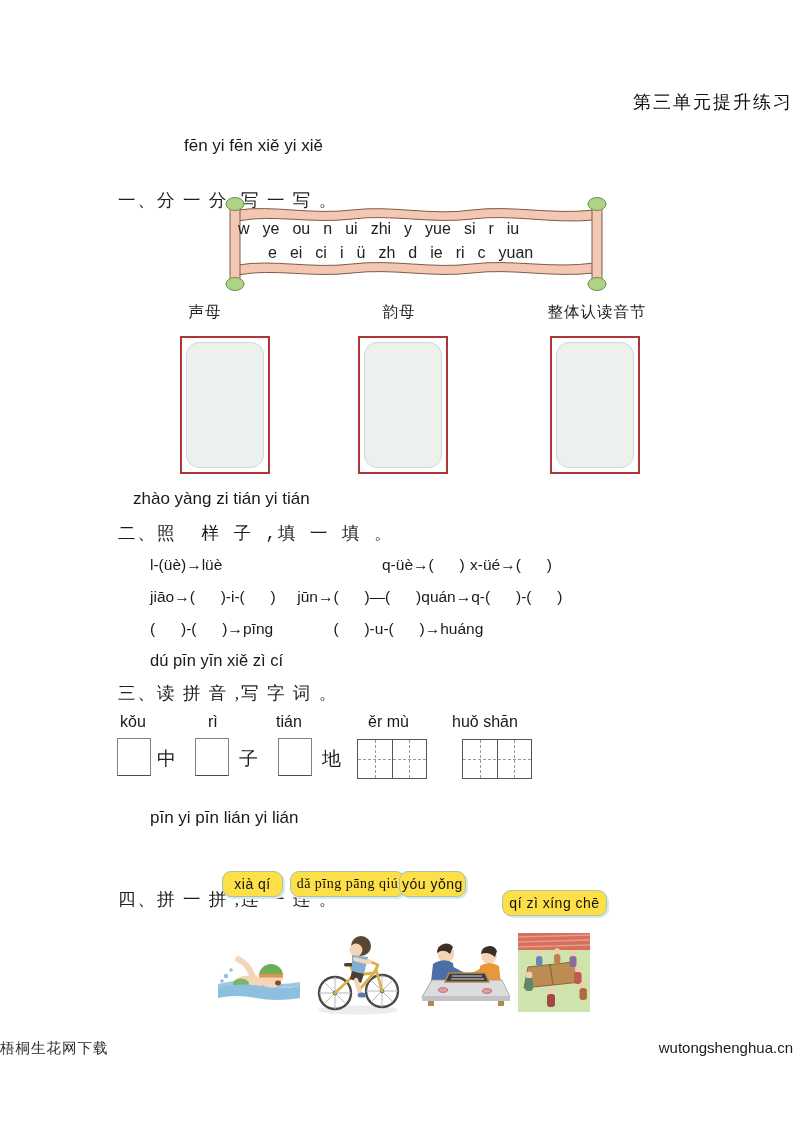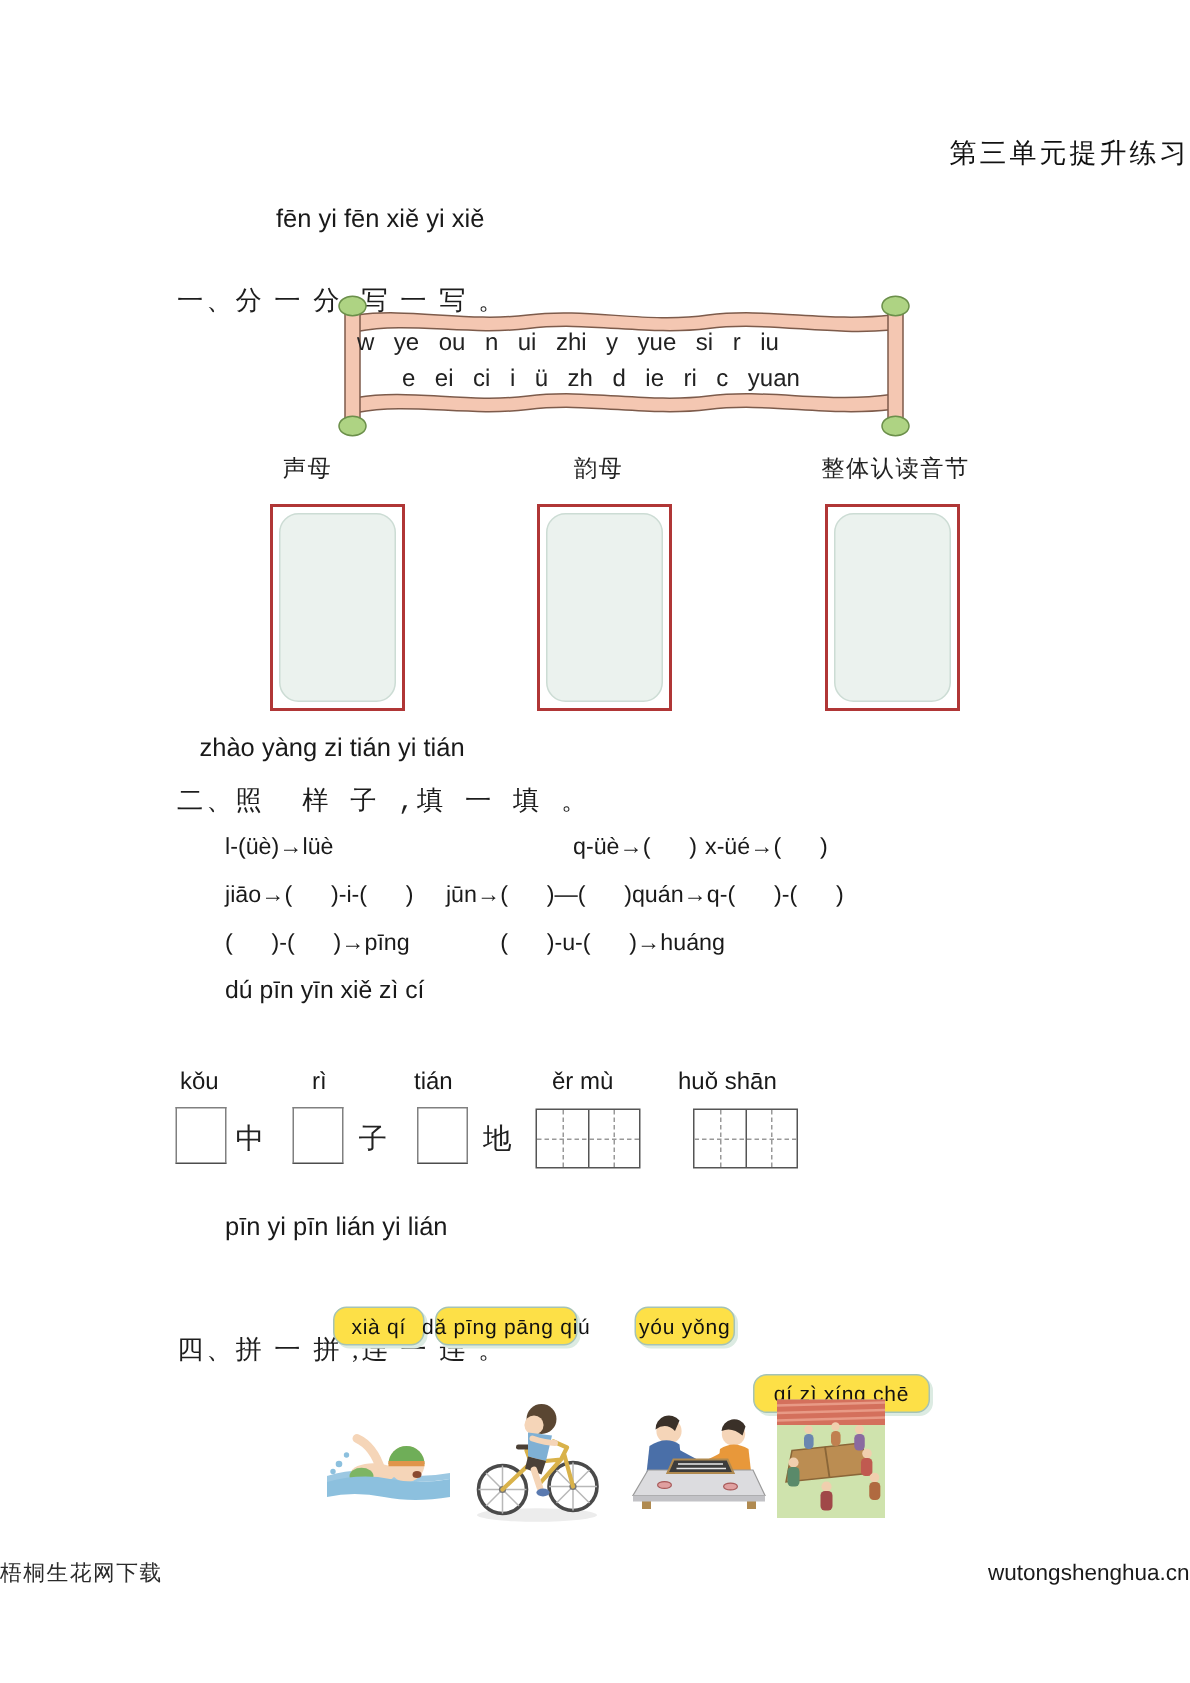--- a/index.html
+++ b/index.html
@@ -120,6 +120,7 @@
   <div class="abs fill-line" style="left:150px; top:620px;">(      )-(      )→pīng              (      )-u-(      )→huáng</div>
 
   <div class="abs pinyin-intro" style="left:150px; top:651px; font-size:16.5px;">dú pīn yīn xiě zì cí</div>
+  <div class="abs sec-heading cn-serif" style="left:118px; top:681px;">三、读 拼 音 ,写 字 词 。</div>
 
   <div class="abs pinyin-intro" style="left:120px; top:713px; font-size:16px;">kǒu</div>
   <div class="abs pinyin-intro" style="left:208px; top:713px; font-size:16px;">rì</div>

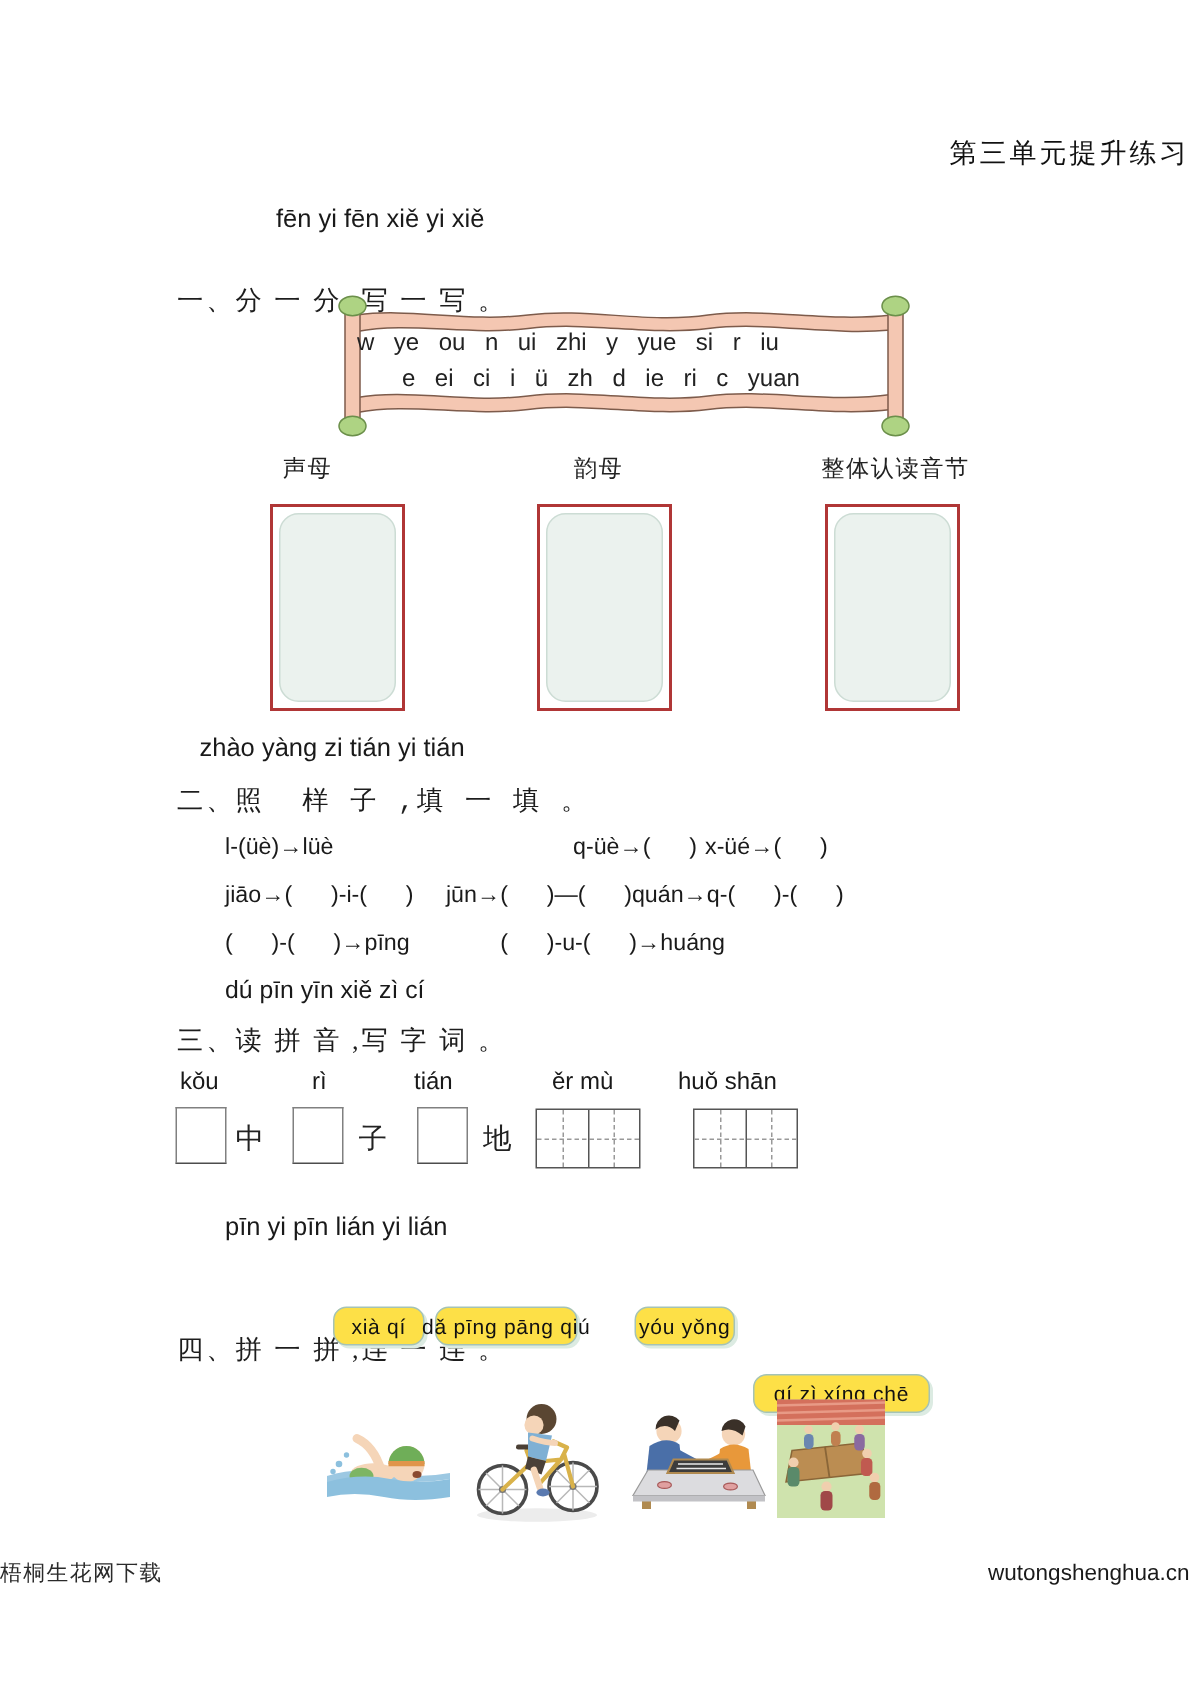--- a/index.html
+++ b/index.html
@@ -152,7 +152,7 @@
   <div class="abs sec-heading cn-serif" style="left:118px; top:839px;margin-top:48px;">四、拼 一 拼 ,连 一 连 。</div>
 
   <div class="abs tag" style="left:222px; top:871px; width:61px;">xià qí</div>
-  <div class="abs tag" style="left:290px; top:871px; width:95px;">dǎ pīng pāng qiú</div>
+  <div class="abs tag" style="left:290px; top:871px; width:115px;font-family:Liberation Serif, serif;">dǎ pīng pāng qiú</div>
   <div class="abs tag" style="left:423px; top:871px; width:67px;">yóu yǒng</div>
   <div class="abs tag" style="left:502px; top:916px; width:118px;">qí zì xíng chē</div>
 

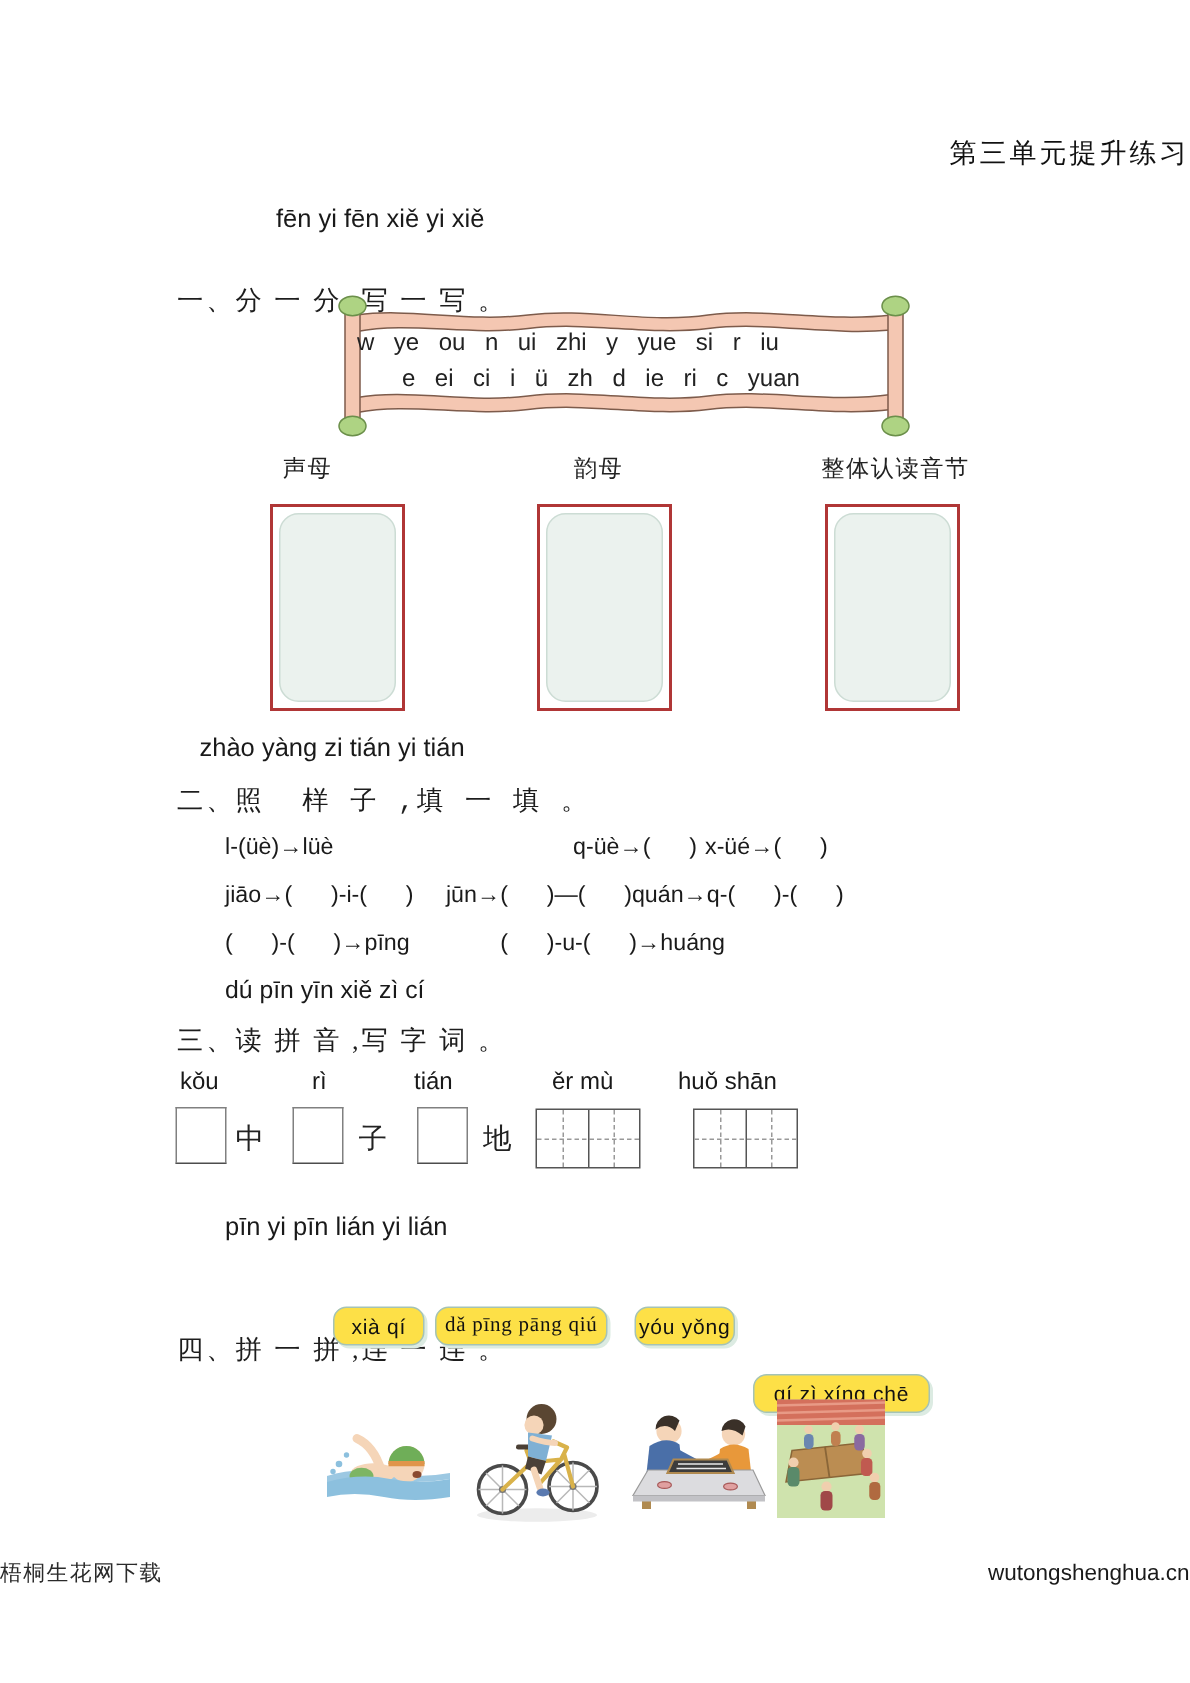--- a/index.html
+++ b/index.html
@@ -153,7 +153,7 @@
 
   <div class="abs tag" style="left:222px; top:871px; width:61px;">xià qí</div>
   <div class="abs tag" style="left:290px; top:871px; width:115px;font-family:Liberation Serif, serif;">dǎ pīng pāng qiú</div>
-  <div class="abs tag" style="left:423px; top:871px; width:67px;">yóu yǒng</div>
+  <div class="abs tag" style="left:399px; top:871px; width:67px;">yóu yǒng</div>
   <div class="abs tag" style="left:502px; top:916px; width:118px;">qí zì xíng chē</div>
 
   <svg class="abs" style="left:216px; top:934px;" width="86" height="76" viewBox="0 0 86 76">

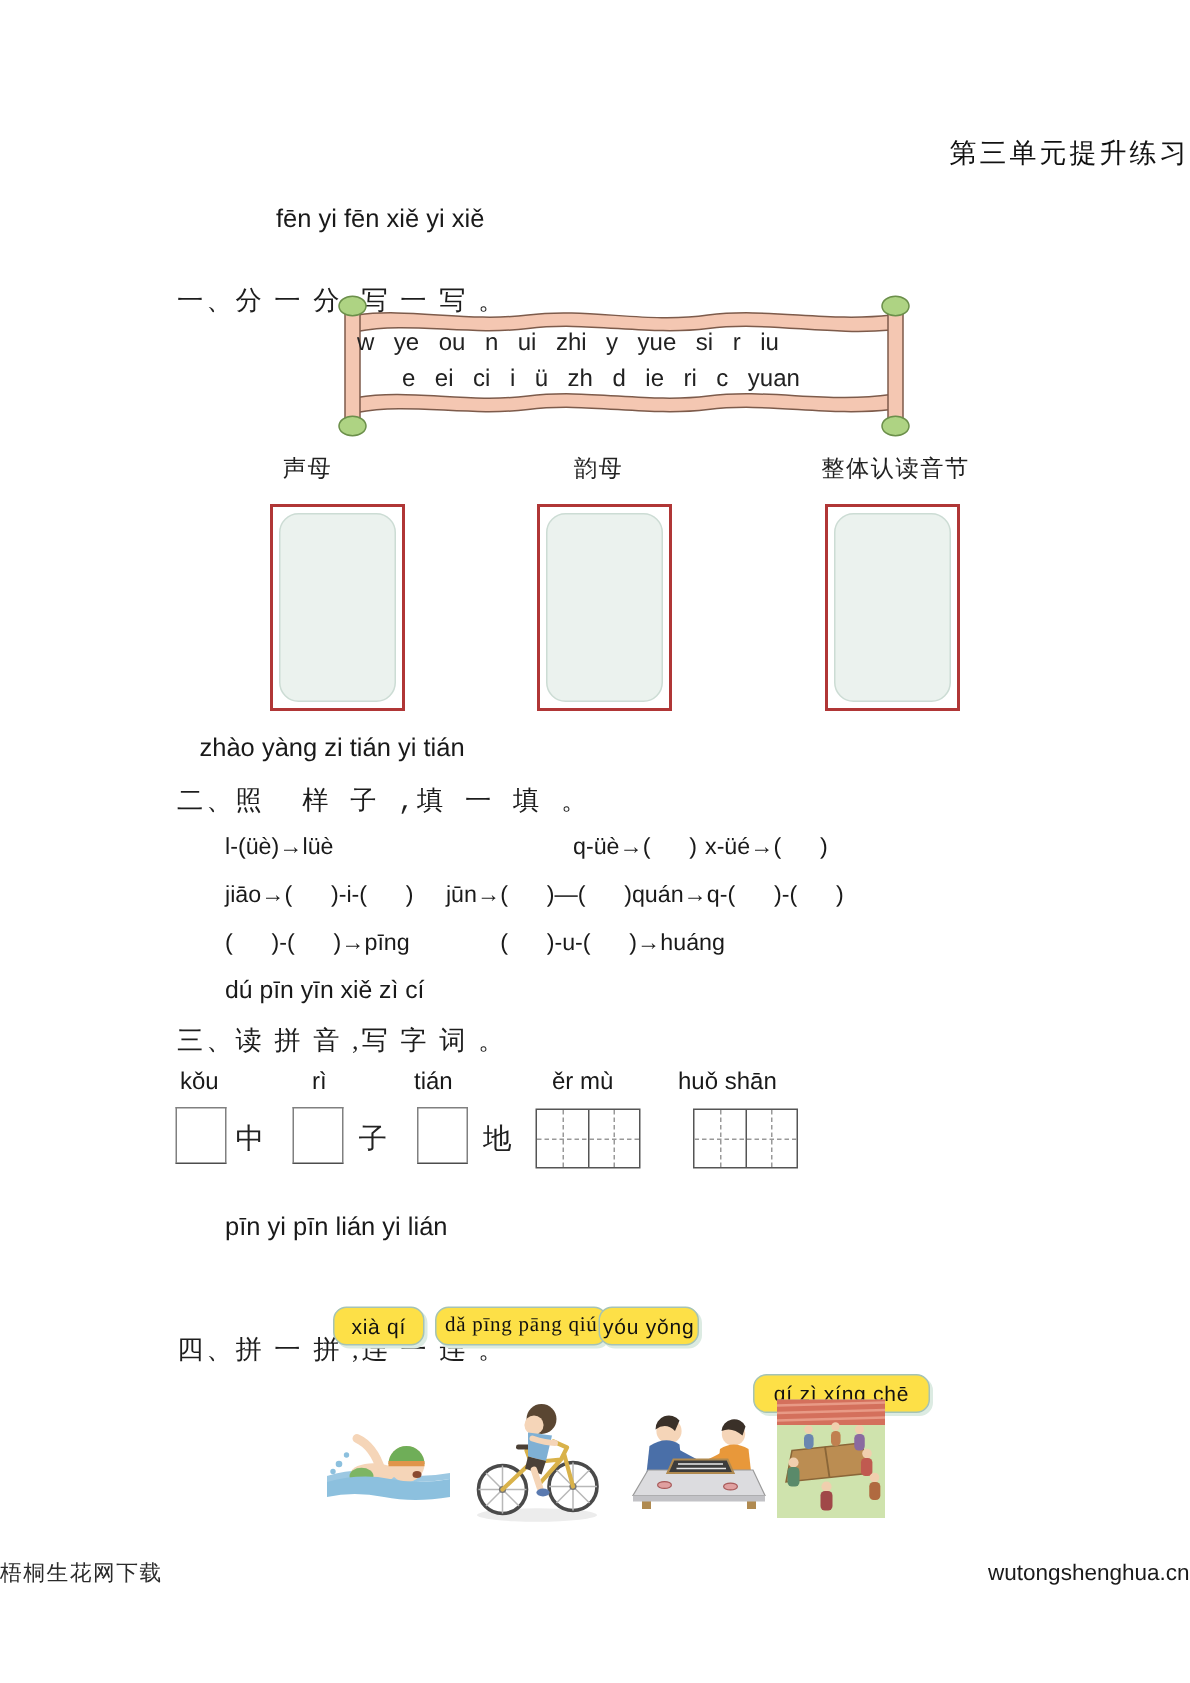--- a/index.html
+++ b/index.html
@@ -154,7 +154,7 @@
   <div class="abs tag" style="left:222px; top:871px; width:61px;">xià qí</div>
   <div class="abs tag" style="left:290px; top:871px; width:115px;font-family:Liberation Serif, serif;">dǎ pīng pāng qiú</div>
   <div class="abs tag" style="left:399px; top:871px; width:67px;">yóu yǒng</div>
-  <div class="abs tag" style="left:502px; top:916px; width:118px;">qí zì xíng chē</div>
+  <div class="abs tag" style="left:502px; top:890px; width:105px;">qí zì xíng chē</div>
 
   <svg class="abs" style="left:216px; top:934px;" width="86" height="76" viewBox="0 0 86 76">
     <path d="M2,50 Q22,44 42,48 T84,48 L84,52 Q60,56 40,52 T2,56 Z" fill="#9cc8e2"></path>

